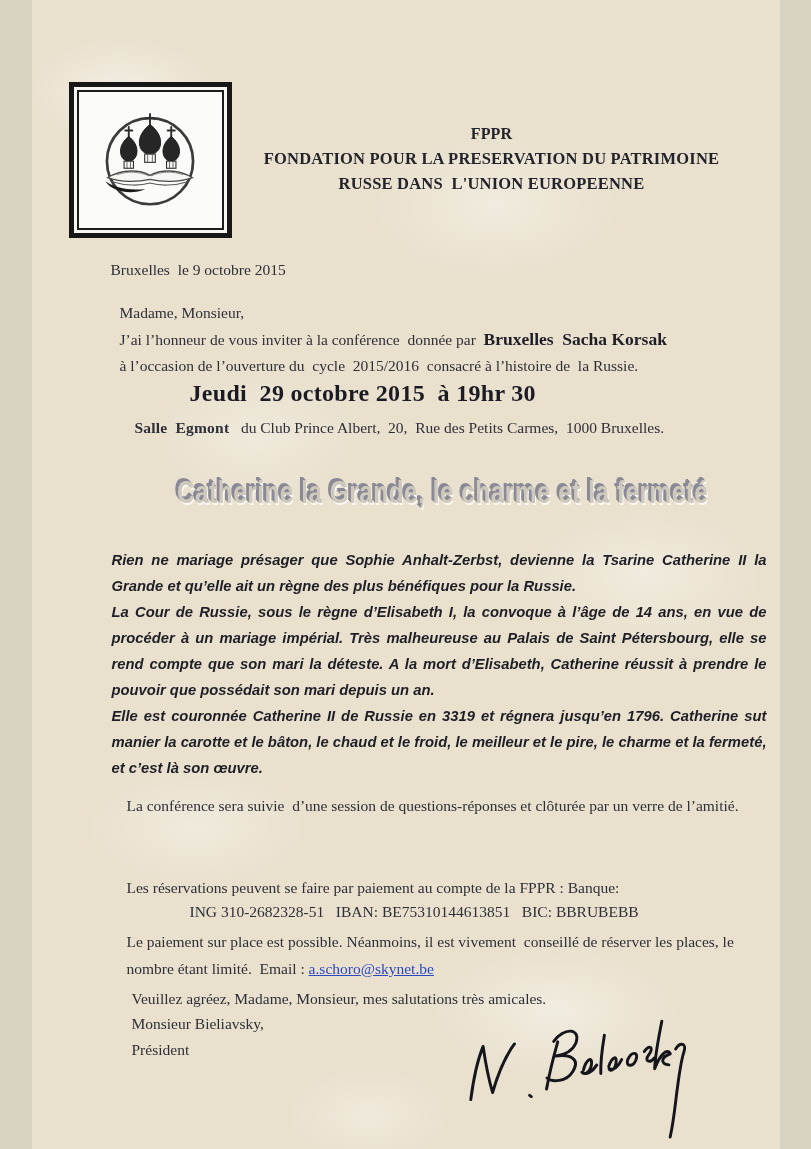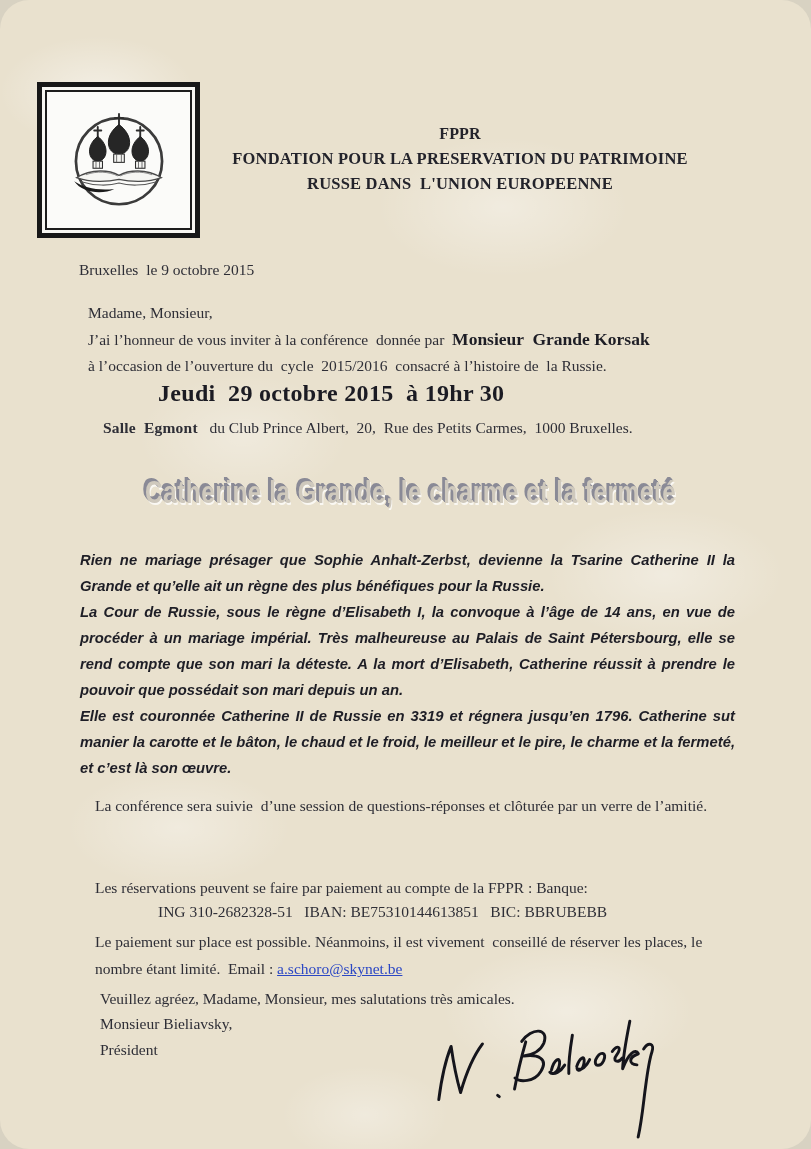--- a/index.html
+++ b/index.html
@@ -7,7 +7,7 @@
   body { font-family:"Liberation Serif", serif; }
 
   .paper {
-    position:relative; width:811px; height:1149px; margin:0 auto; overflow:hidden;
+    position:relative; width:748px; height:1149px; margin:0 auto; overflow:hidden;
     background-color:#e9e1ce;
     background-image:
       radial-gradient(ellipse 140px 80px at 12% 8%,  rgba(255,255,255,0.45), rgba(255,255,255,0) 70%),
@@ -18,7 +18,6 @@
       radial-gradient(ellipse 180px 95px at 70% 88%, rgba(255,255,255,0.38), rgba(255,255,255,0) 70%),
       radial-gradient(ellipse 120px 70px at 45% 97%, rgba(255,255,255,0.30), rgba(255,255,255,0) 70%);
     color:#2a2a32;
-    border-radius:29px;
   }
   .pre { white-space:pre-wrap; }
 

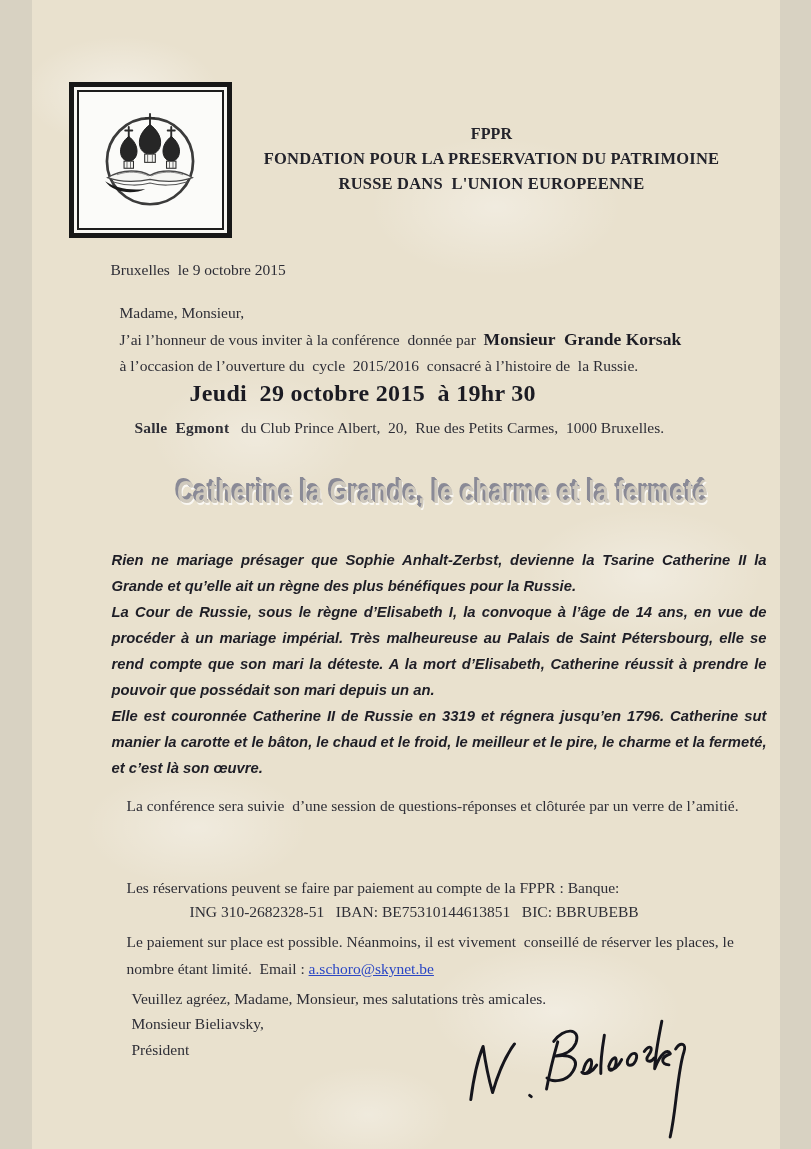--- a/index.html
+++ b/index.html
@@ -130,7 +130,7 @@
   <div class="t dateline pre">Bruxelles  le 9 octobre 2015</div>
 
   <div class="t salutation pre">Madame, Monsieur,</div>
-  <div class="t intro1 pre"><span class="pre">J’ai l’honneur de vous inviter à la conférence  donnée par  </span><b class="pre">Monsieur  Grande Korsak</b></div>
+  <div class="t intro1 pre"><span class="pre">J’ai l’honneur de vous inviter à la conférence  donnée par  </span><b class="pre">Bruxelles  Sacha Korsak</b></div>
   <div class="t intro2 pre">à l’occasion de l’ouverture du  cycle  2015/2016  consacré à l’histoire de  la Russie.</div>
 
   <div class="t event-line pre">Jeudi  29 octobre 2015  à 19hr 30</div>

